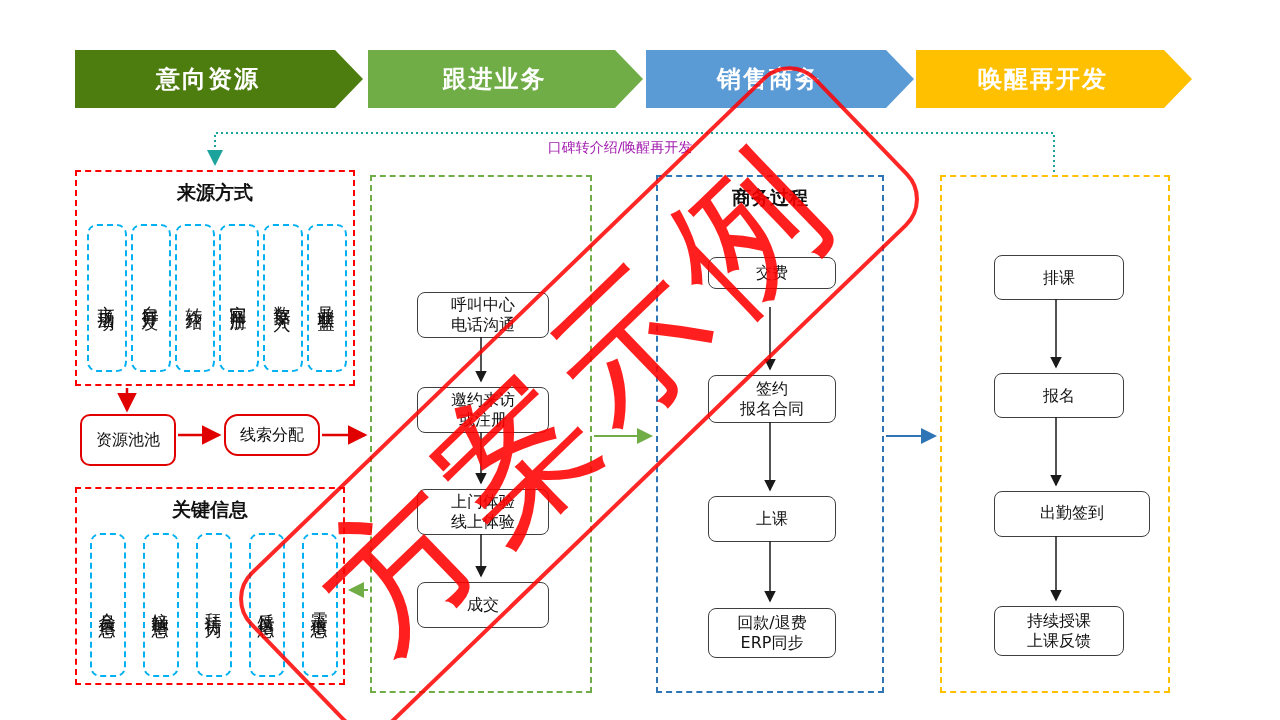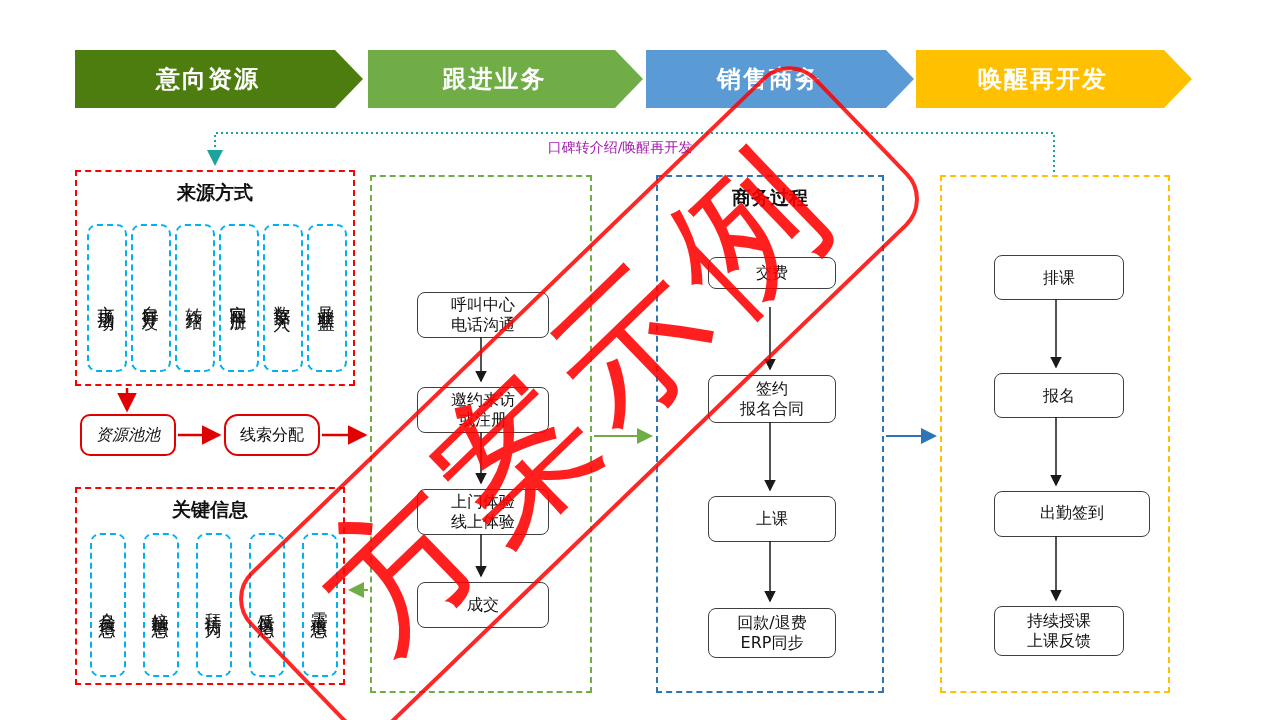--- a/index.html
+++ b/index.html
@@ -50,7 +50,7 @@
     position:absolute;box-sizing:border-box;border:2px solid #E00000;border-radius:10px;background:#fff;
     display:flex;align-items:center;justify-content:center;font-size:16px;color:#111;
   }
-  #pool-box{left:80px;top:414px;width:96px;height:42px;font-style:italic;}
+  #pool-box{left:80px;top:414px;width:96px;height:52px;}
   #assign-box{left:224px;top:414px;width:96px;height:42px;border-radius:14px;}
 
   

